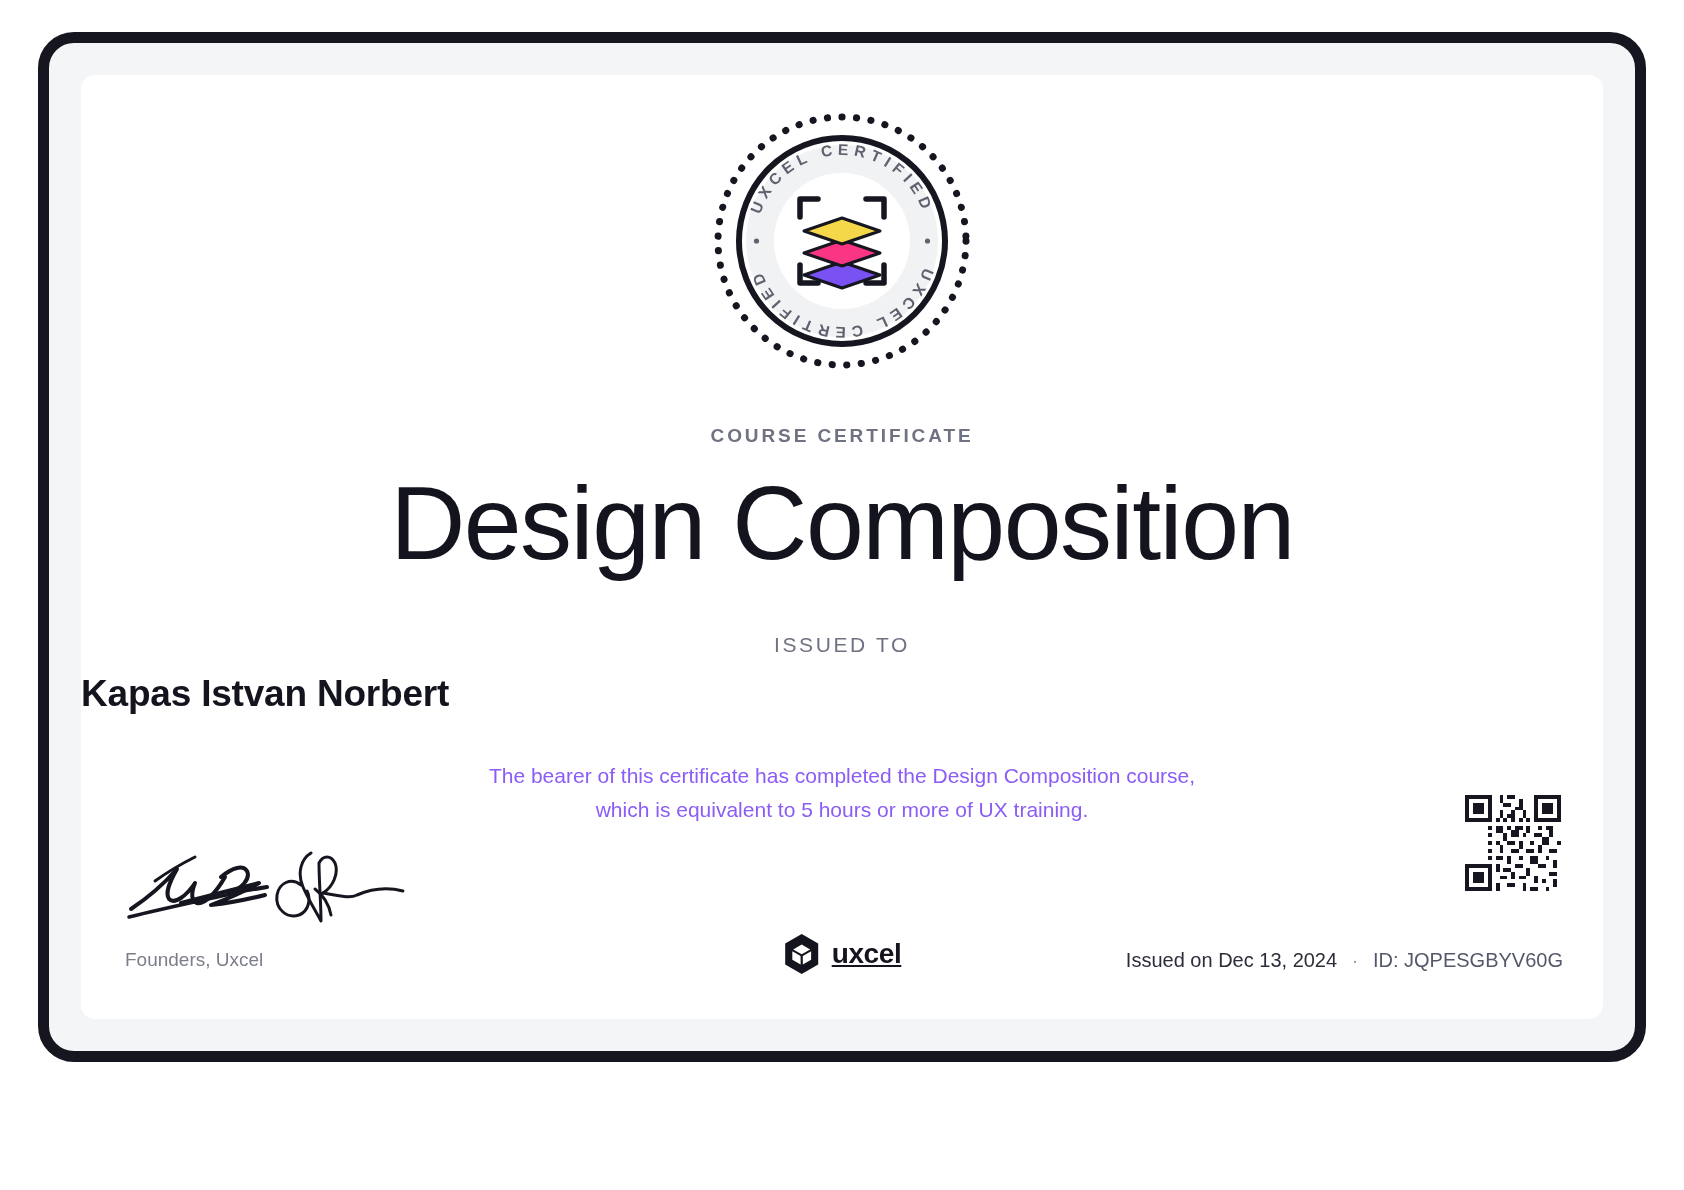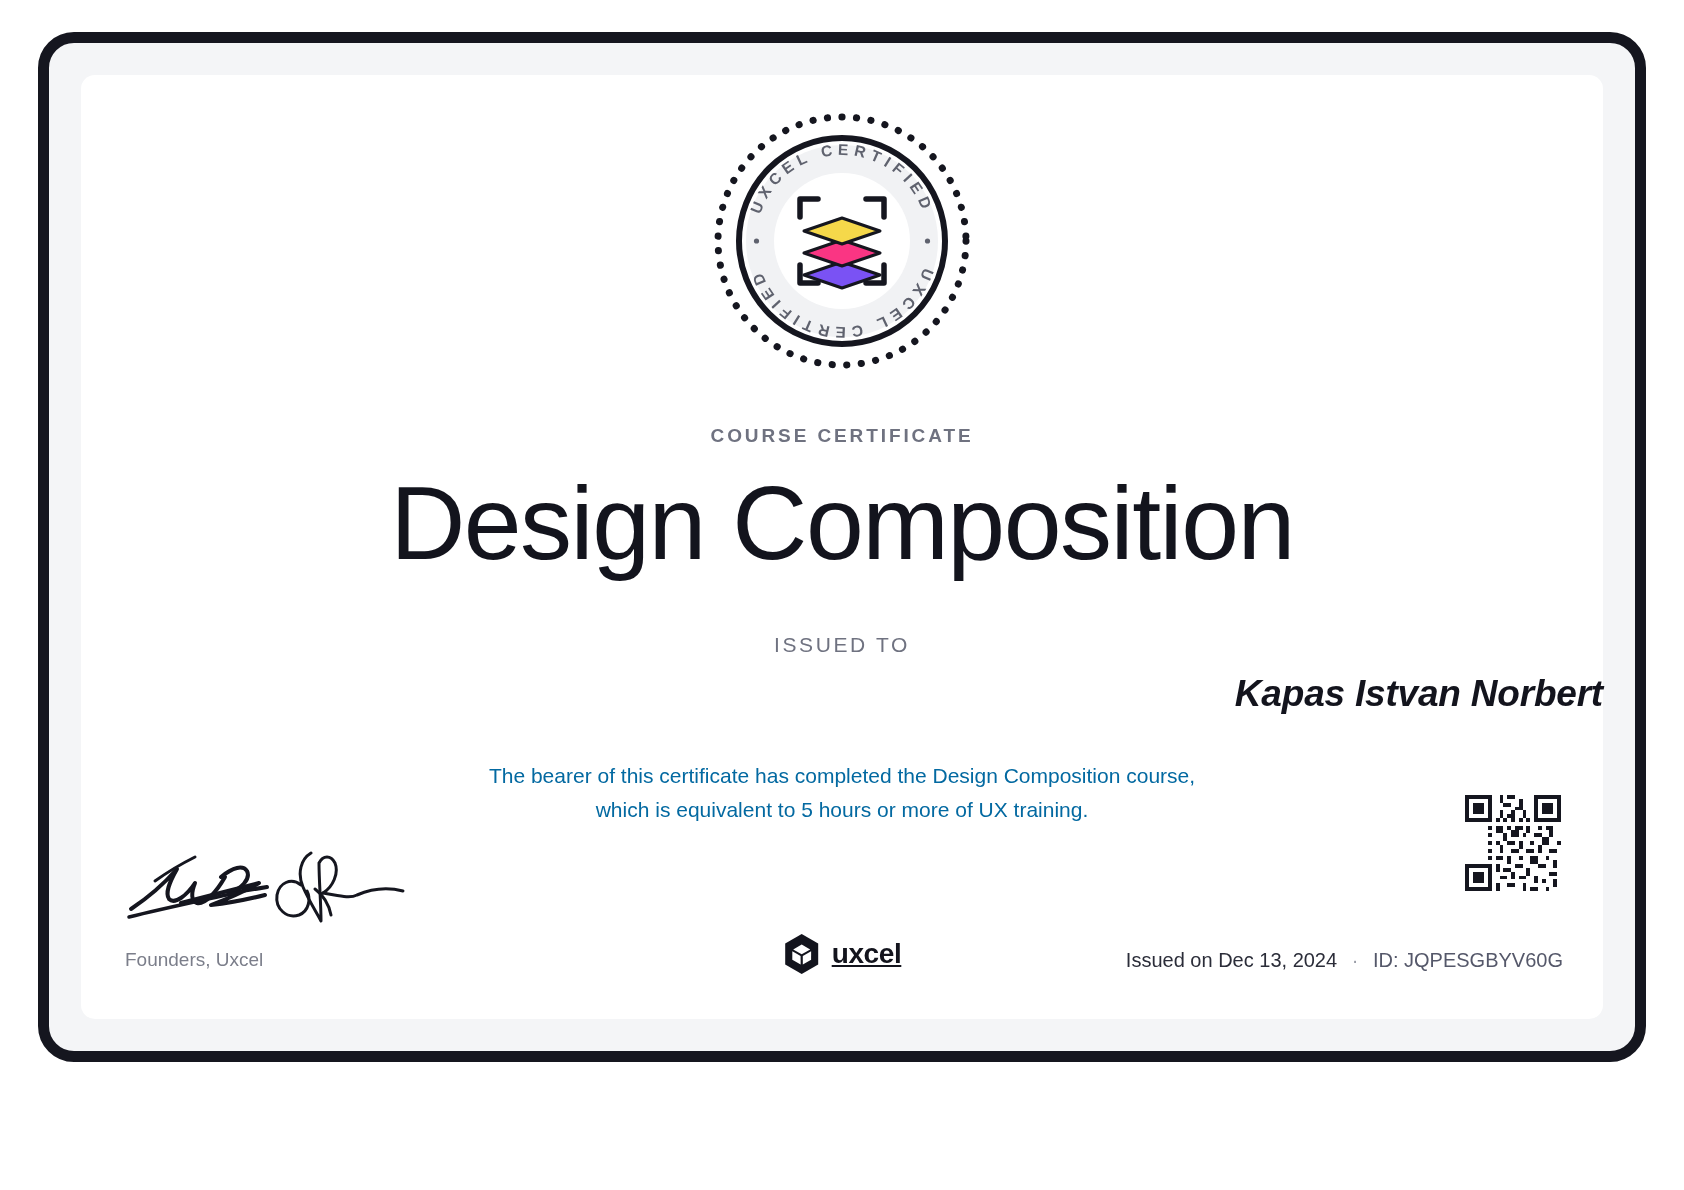--- a/index.html
+++ b/index.html
@@ -84,12 +84,11 @@
     position: absolute;
     left: 0; right: 0;
     top: 598px;
-    text-align: right;
+    text-align: left;
     font-size: 37px;
     font-weight: 700;
     letter-spacing: -0.2px;
     color: #13141d;
-    font-style: italic;
   }
   .blurb {
     position: absolute;

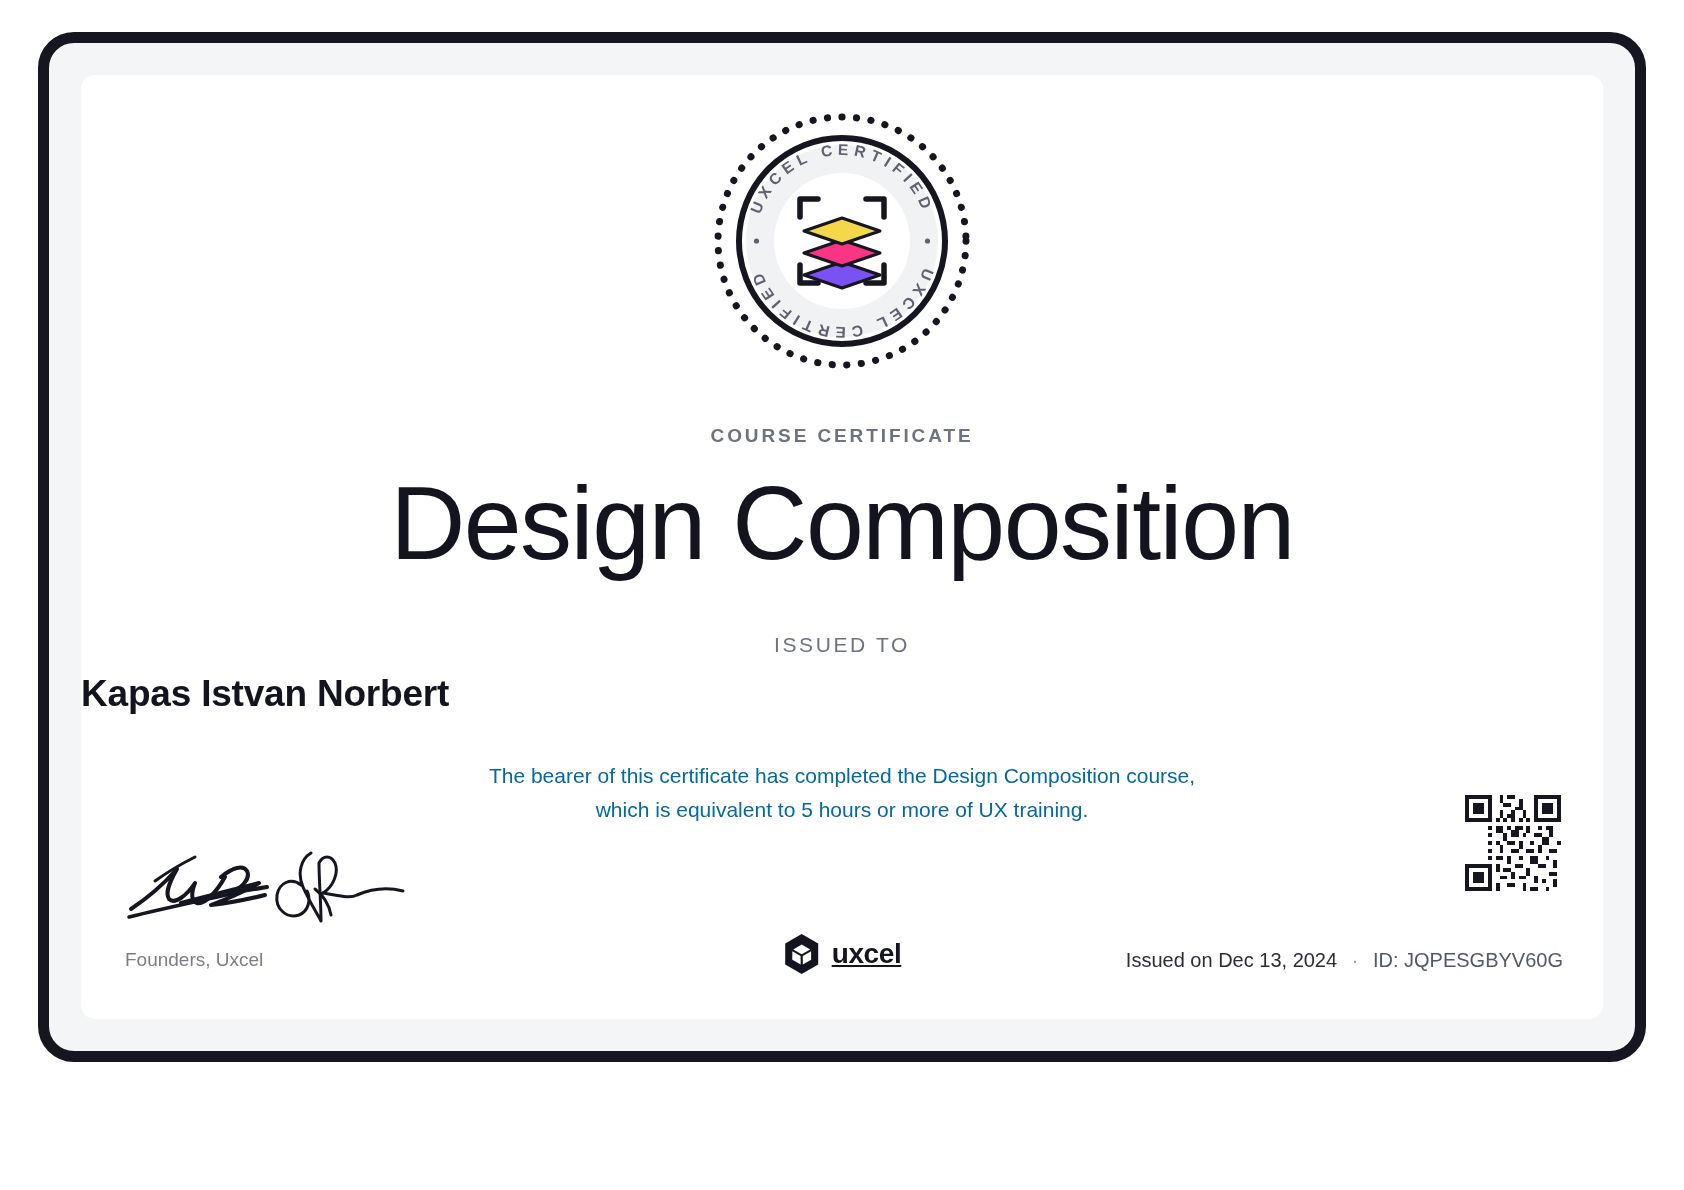--- a/index.html
+++ b/index.html
@@ -99,7 +99,7 @@
     text-align: center;
     font-size: 21px;
     line-height: 1.62;
-    color: #0369a1;
+    color: #8b5cf6;
   }
 
   

